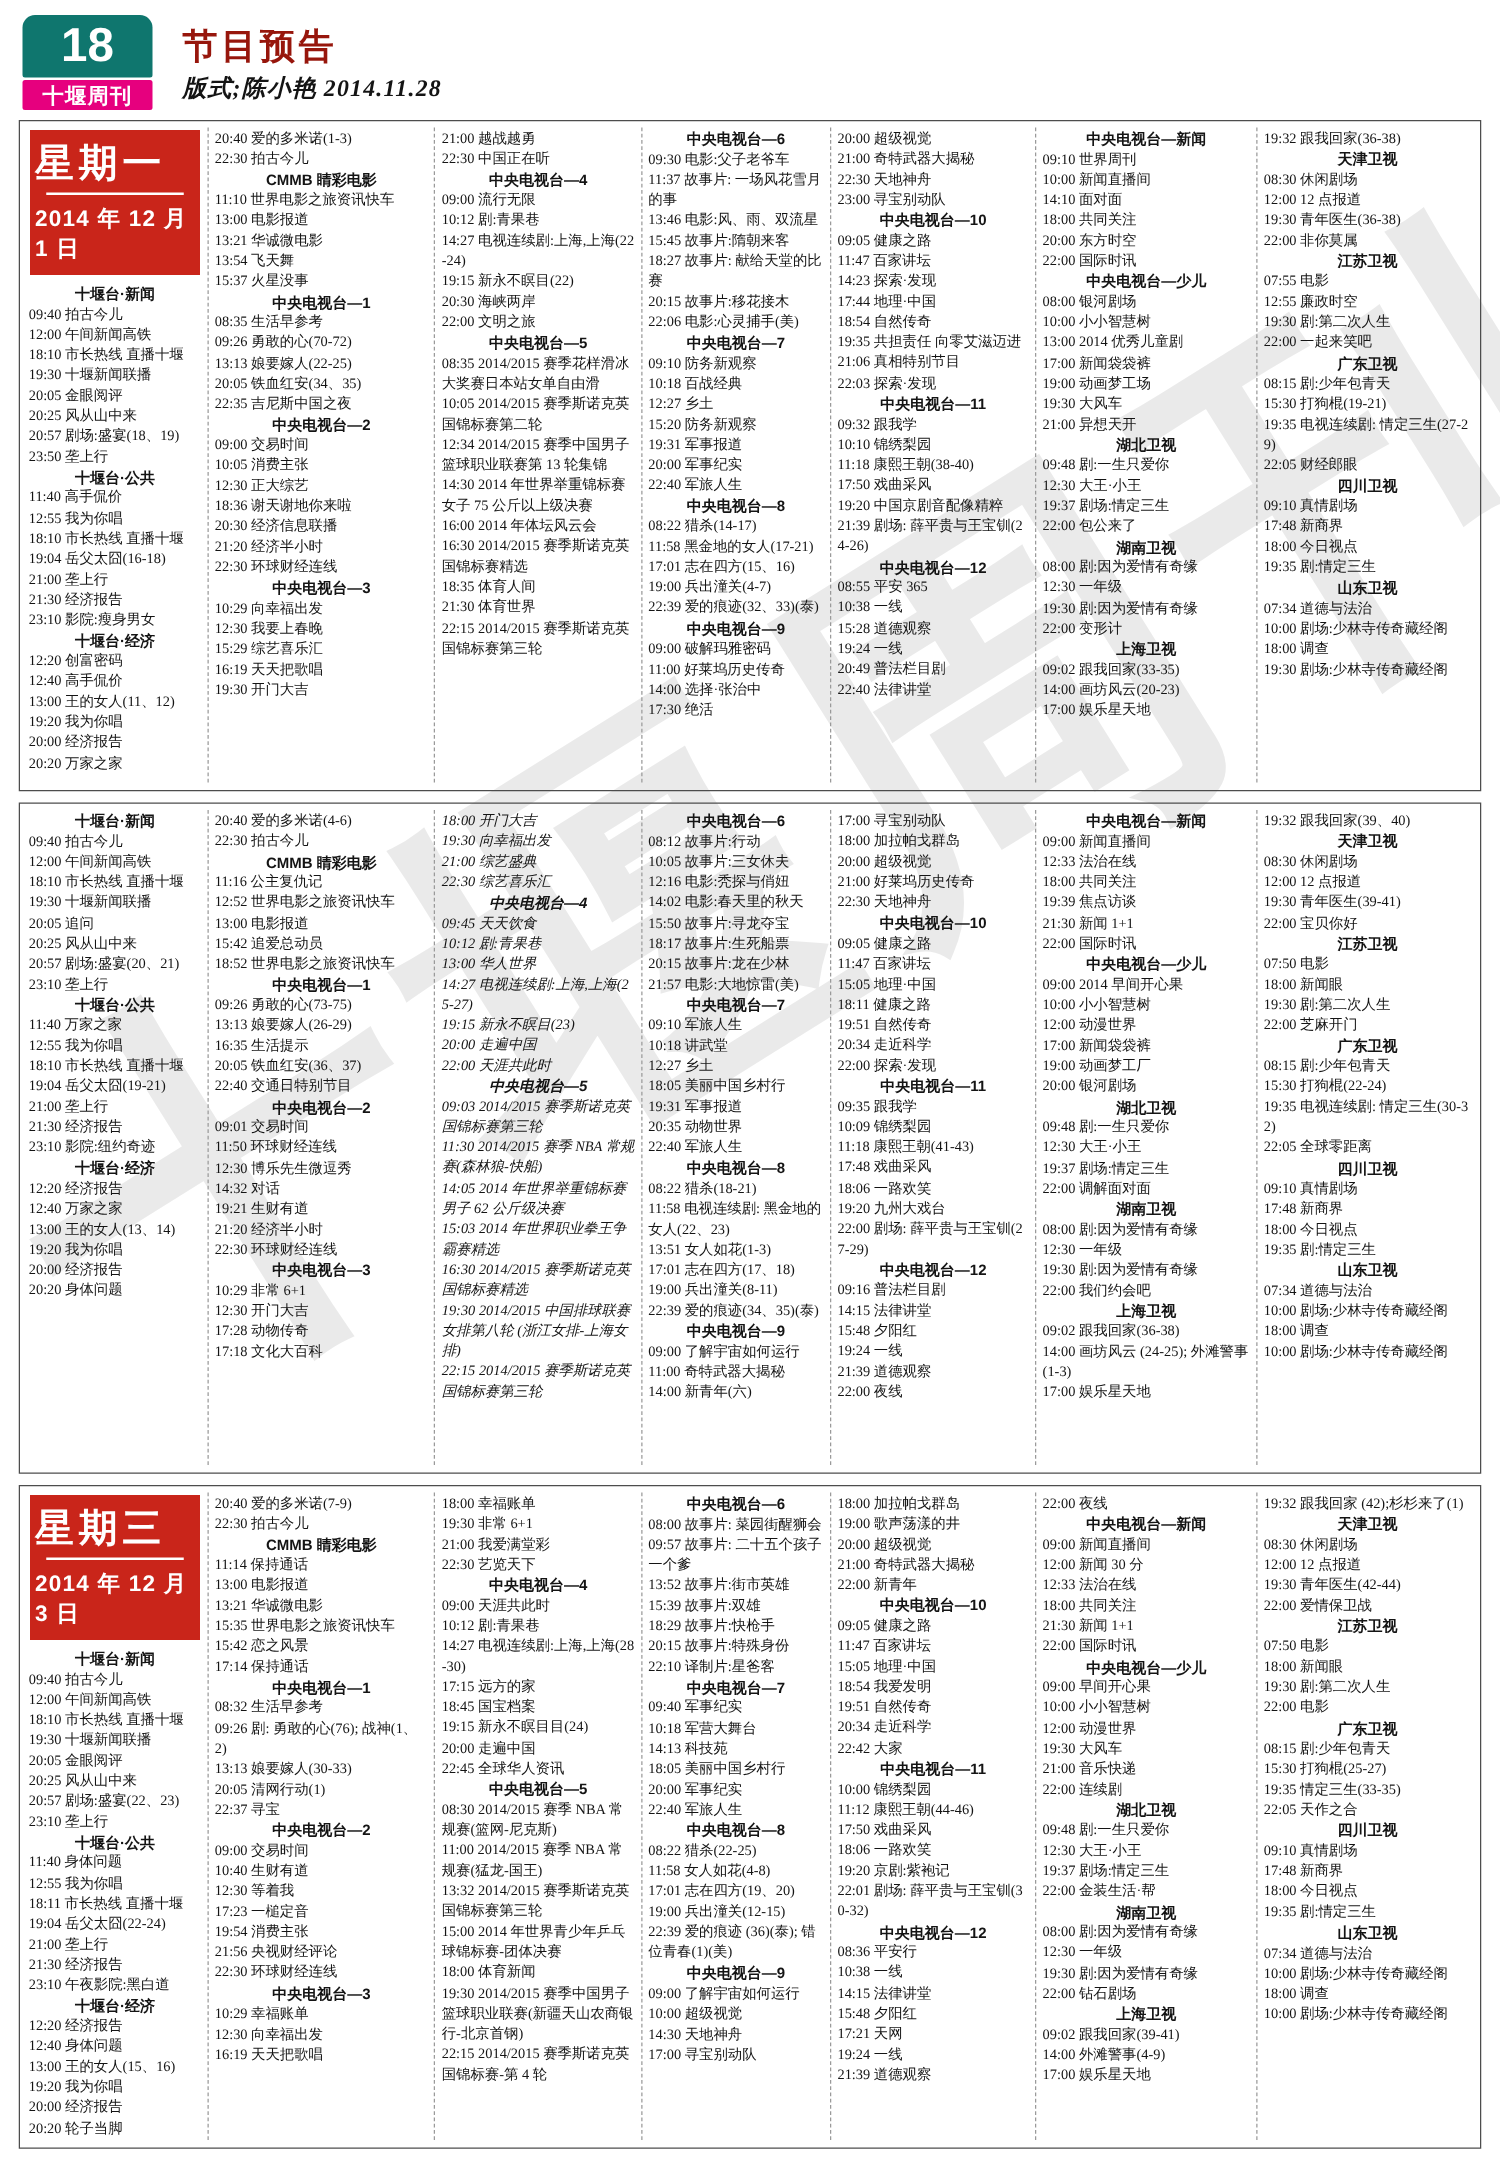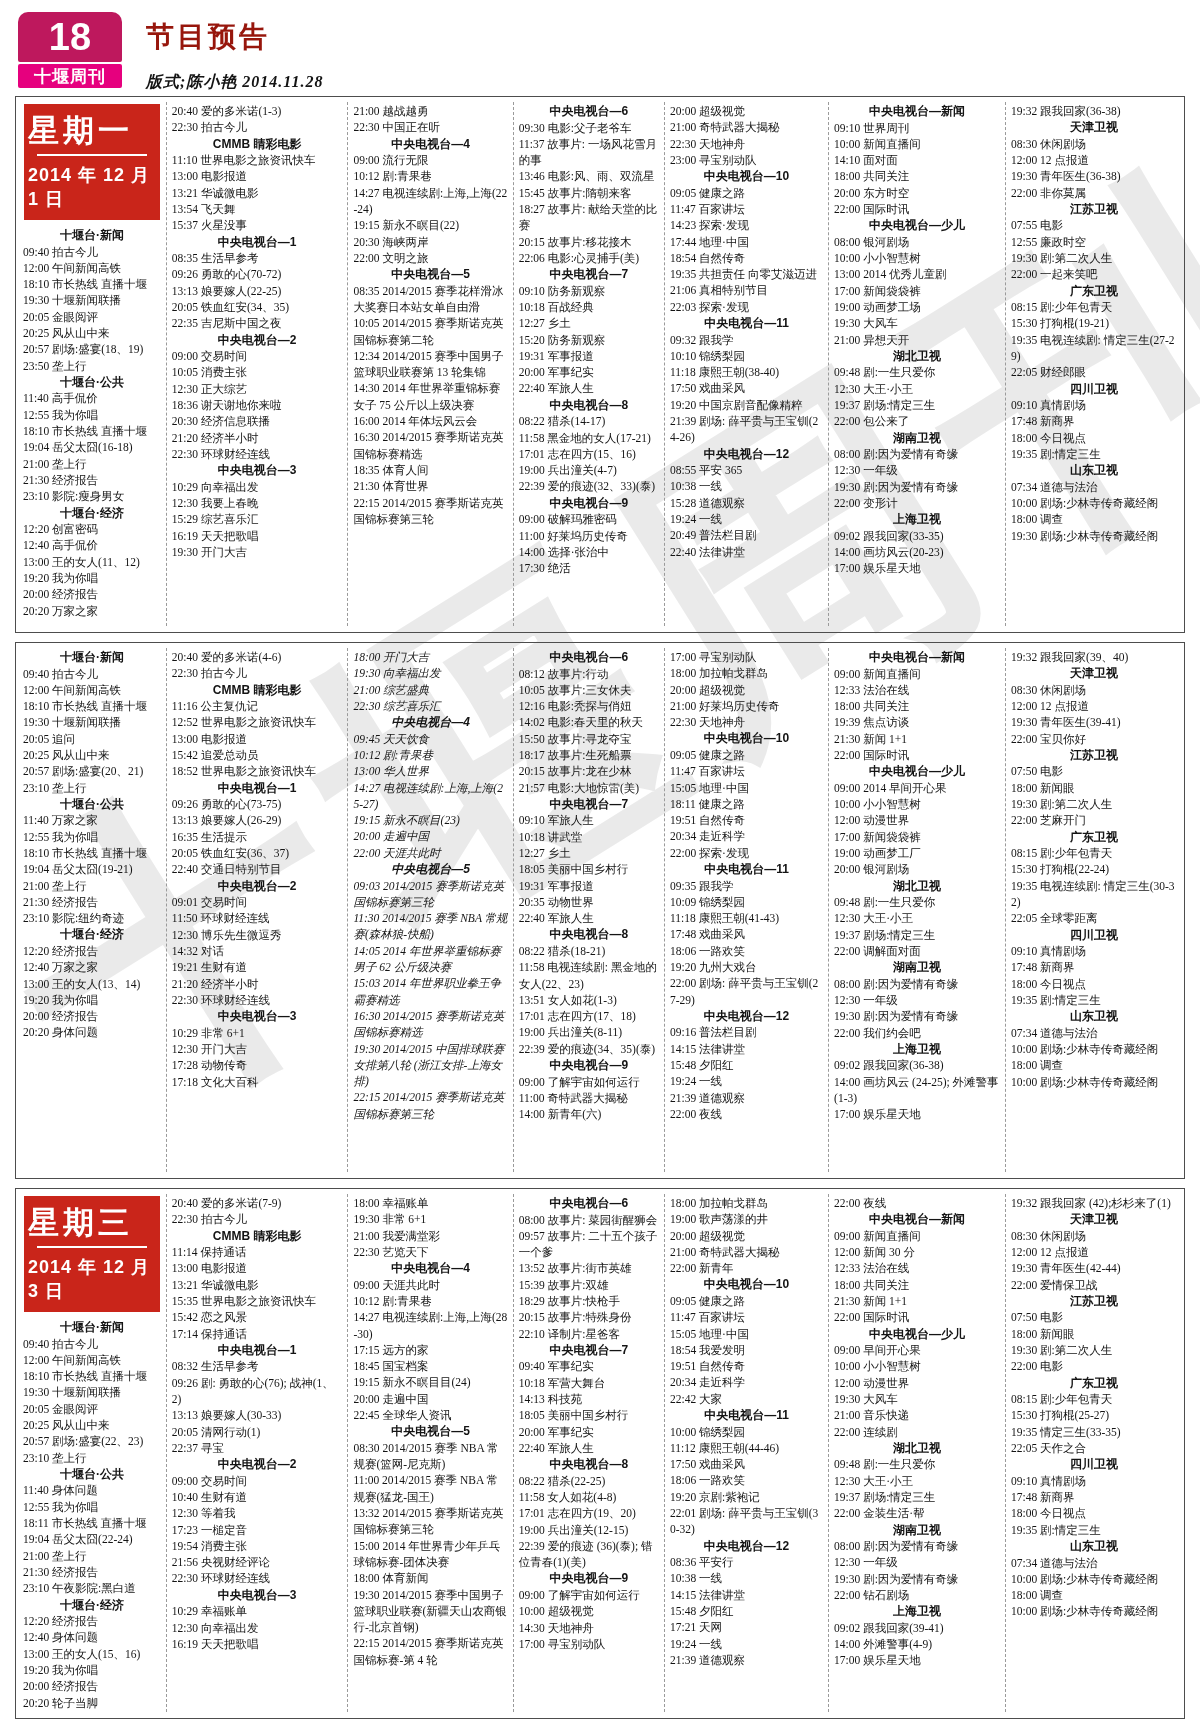--- a/index.html
+++ b/index.html
@@ -8,7 +8,7 @@
   
   .masthead{position:relative;padding:14px 0 0 18px;height:82px;z-index:2;}
   .mast-left{position:absolute;left:18px;top:12px;width:104px;}
-  .page-num{background:#be185d;color:#fff;border-radius:10px 10px 2px 2px;height:50px;
+  .page-num{background:#0f766e;color:#fff;border-radius:10px 10px 2px 2px;height:50px;
             font-family:"Liberation Sans",sans-serif;font-size:38px;font-weight:bold;
             display:flex;align-items:center;justify-content:center;}
   .brand-bar{background:#e6007e;color:#fff;margin-top:2px;border-radius:2px;height:24px;

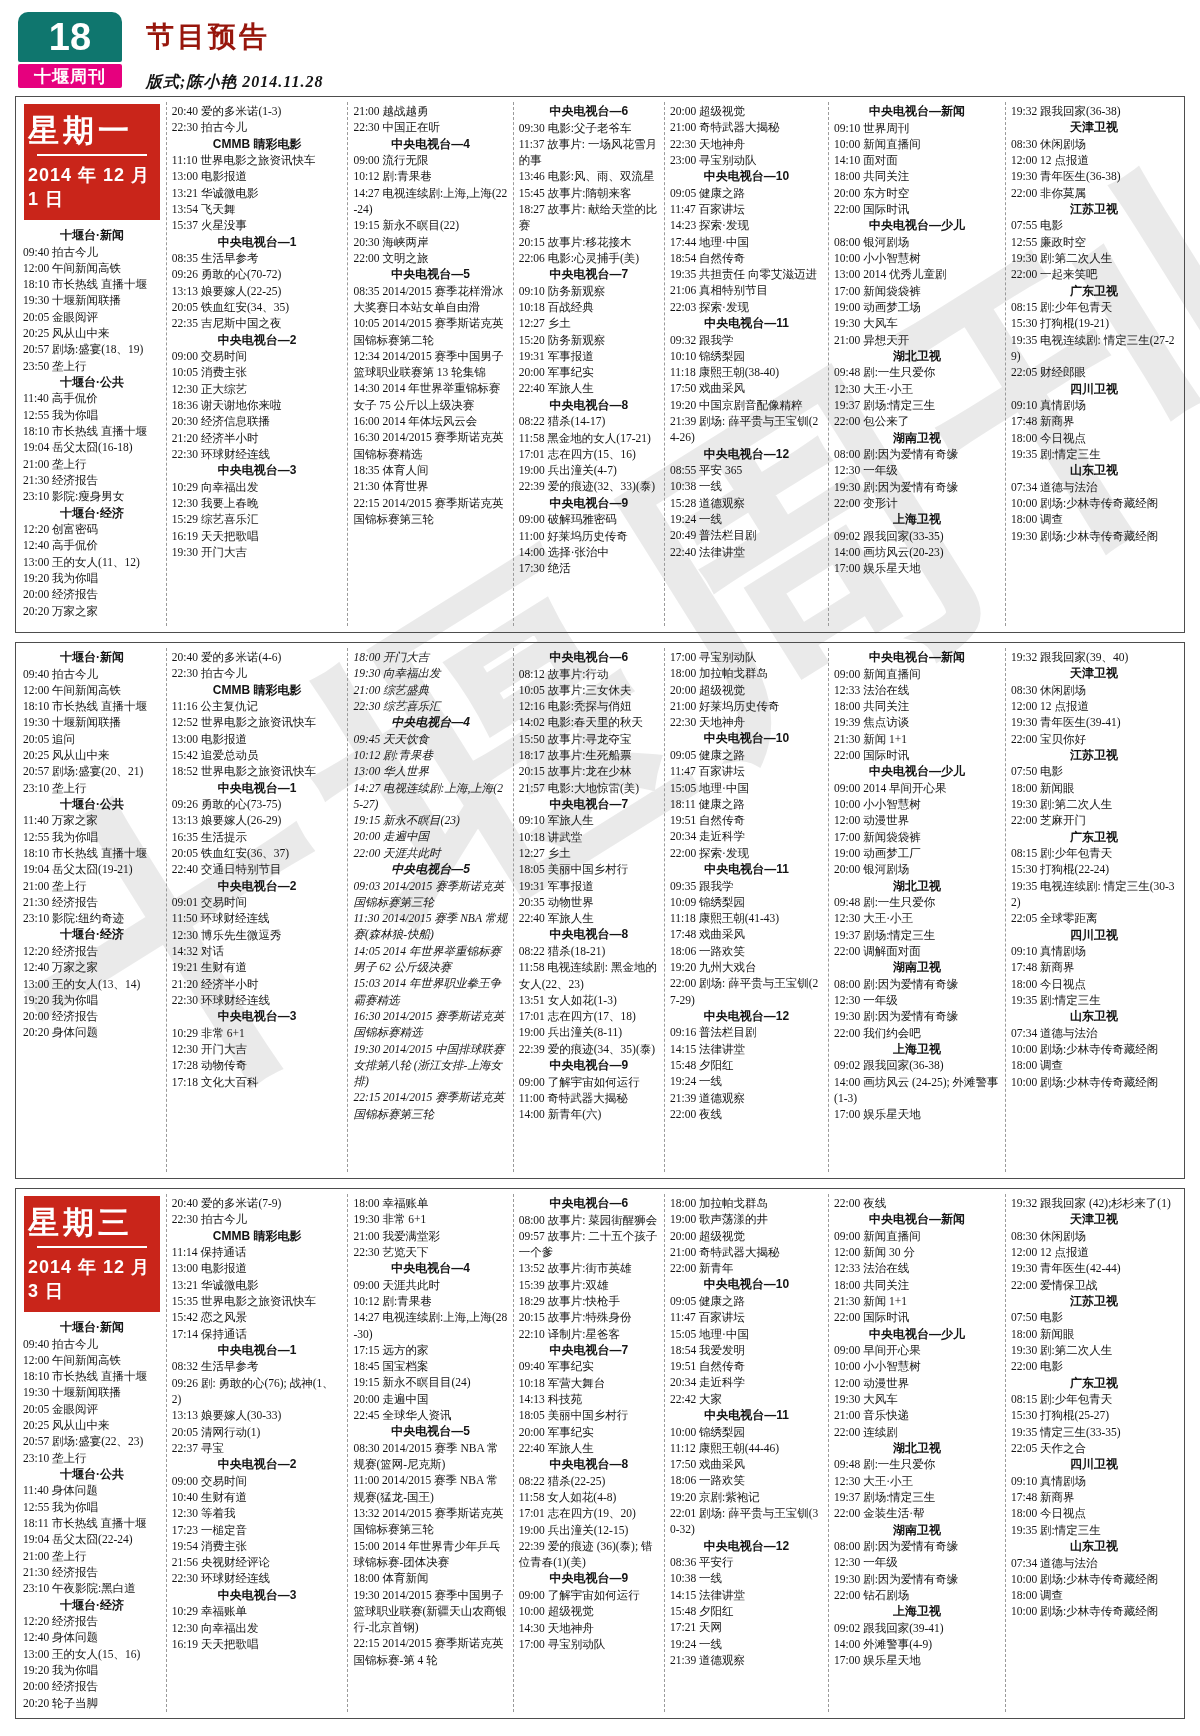--- a/index.html
+++ b/index.html
@@ -17,7 +17,7 @@
   .mast-right{margin-left:128px;padding-top:8px;}
   .page-title{color:#97160c;font-family:"Liberation Sans",sans-serif;
               font-size:28px;font-weight:bold;letter-spacing:3px;line-height:1.1;}
-  .byline{font-size:16px;font-weight:bold;font-style:italic;margin-top:19px;letter-spacing:1px;}
+  .byline{font-size:19px;font-weight:bold;font-style:italic;margin-top:5px;letter-spacing:1px;}
   
   .watermark{position:absolute;top:430px;left:-60px;z-index:0;pointer-events:none;
              font-family:"Liberation Sans",sans-serif;font-weight:bold;font-size:330px;

